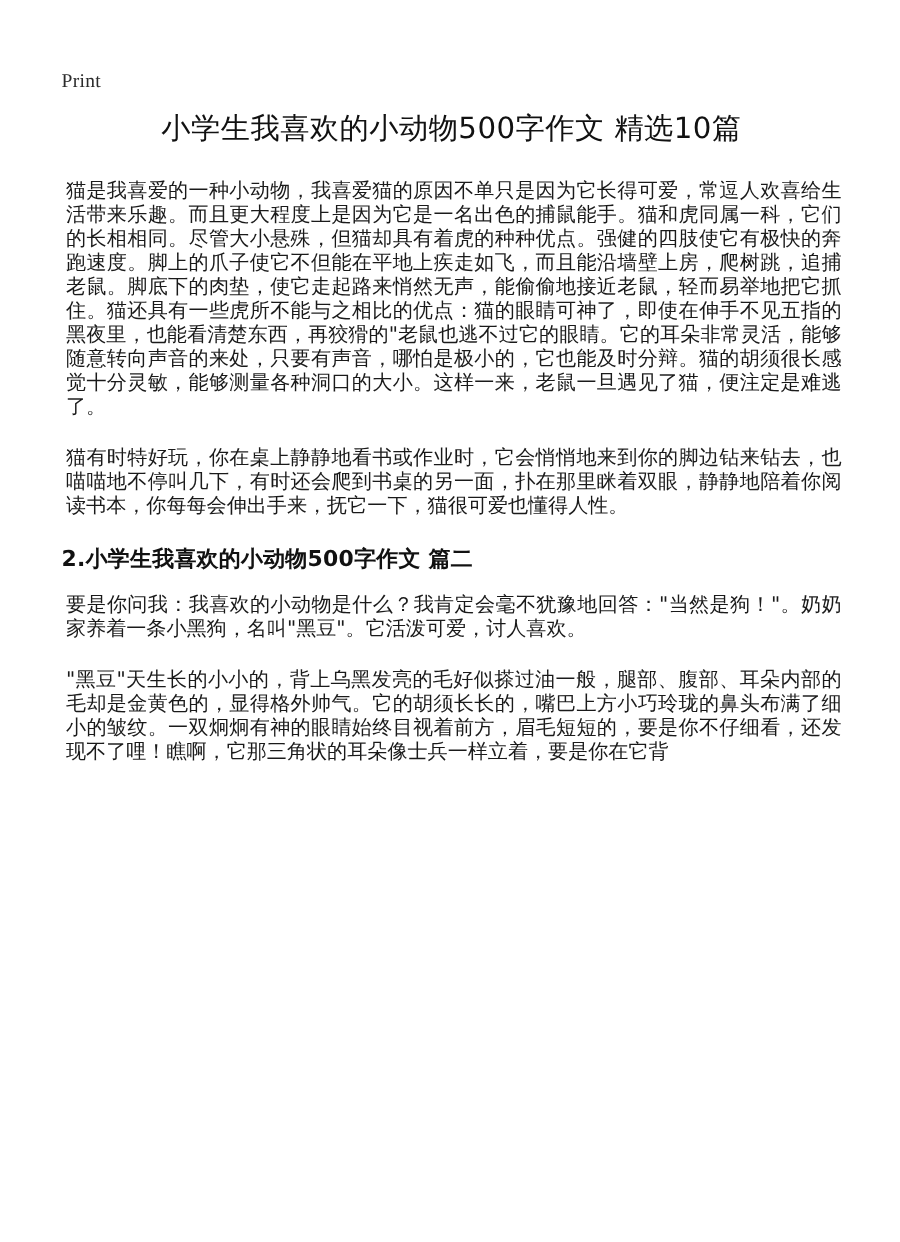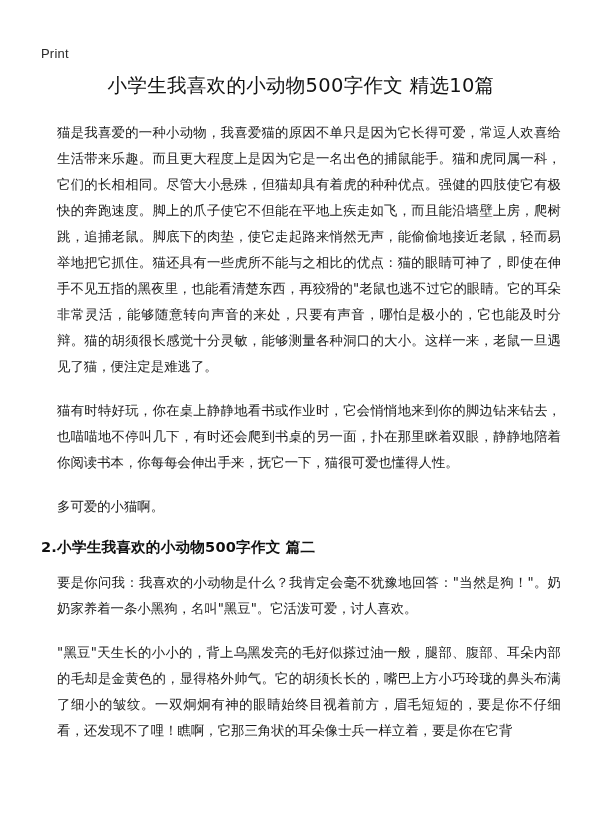--- a/index.html
+++ b/index.html
@@ -25,7 +25,7 @@
     position: absolute;
     left: 41px;
     top: 46px;
-    font-family: Liberation Sans, sans-serif;
+    font-family: Liberation Serif, serif;
     font-size: 13px;
     color: #2b2b2b;
     letter-spacing: 0.2px;

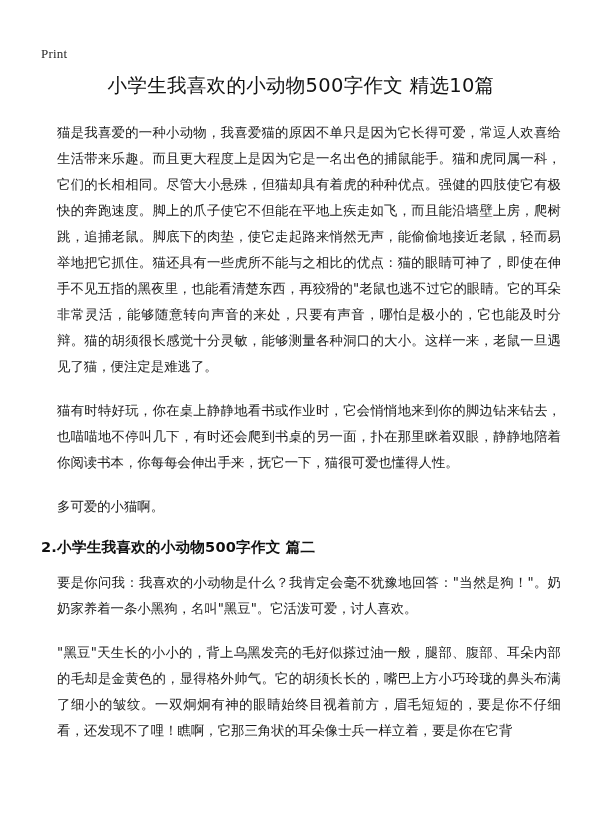--- a/index.html
+++ b/index.html
@@ -70,8 +70,8 @@
   }
   p.para {
     font-size: 13.4px;
-    line-height: 26px;
-    margin: 0 0 18px 16px;
+    line-height: 16px;
+    margin: 0 0 18px 3px;
     text-align: justify;
     text-justify: inter-ideograph;
     color: #1a1a1a;

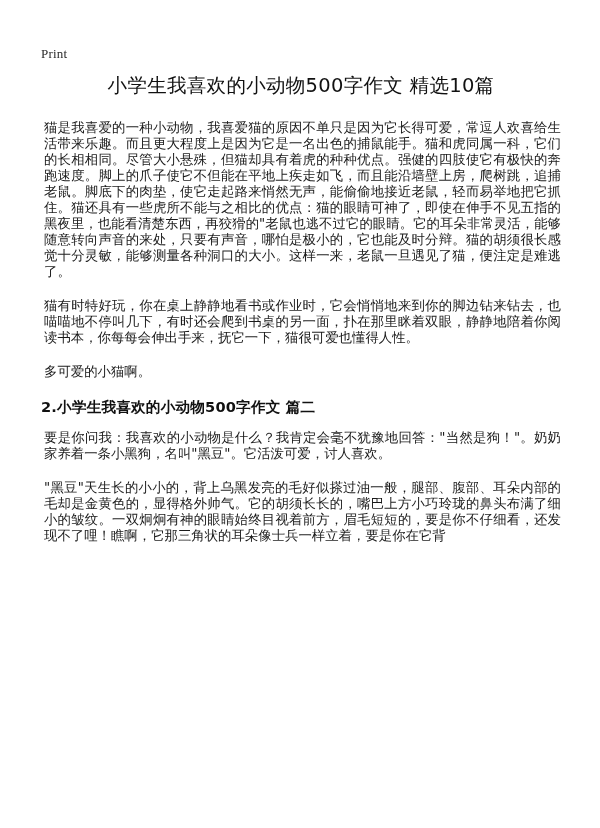--- a/index.html
+++ b/index.html
@@ -95,7 +95,6 @@
 
     <p class="para">猫是我喜爱的一种小动物，我喜爱猫的原因不单只是因为它长得可爱，常逗人欢喜给生活带来乐趣。而且更大程度上是因为它是一名出色的捕鼠能手。猫和虎同属一科，它们的长相相同。尽管大小悬殊，但猫却具有着虎的种种优点。强健的四肢使它有极快的奔跑速度。脚上的爪子使它不但能在平地上疾走如飞，而且能沿墙壁上房，爬树跳，追捕老鼠。脚底下的肉垫，使它走起路来悄然无声，能偷偷地接近老鼠，轻而易举地把它抓住。猫还具有一些虎所不能与之相比的优点：猫的眼睛可神了，即使在伸手不见五指的黑夜里，也能看清楚东西，再狡猾的"老鼠也逃不过它的眼睛。它的耳朵非常灵活，能够随意转向声音的来处，只要有声音，哪怕是极小的，它也能及时分辩。猫的胡须很长感觉十分灵敏，能够测量各种洞口的大小。这样一来，老鼠一旦遇见了猫，便注定是难逃了。</p>
     <p class="para">猫有时特好玩，你在桌上静静地看书或作业时，它会悄悄地来到你的脚边钻来钻去，也喵喵地不停叫几下，有时还会爬到书桌的另一面，扑在那里眯着双眼，静静地陪着你阅读书本，你每每会伸出手来，抚它一下，猫很可爱也懂得人性。</p>
-    <p class="para">多可爱的小猫啊。</p>
 
     <h2 class="section-heading">2.小学生我喜欢的小动物500字作文 篇二</h2>
 

